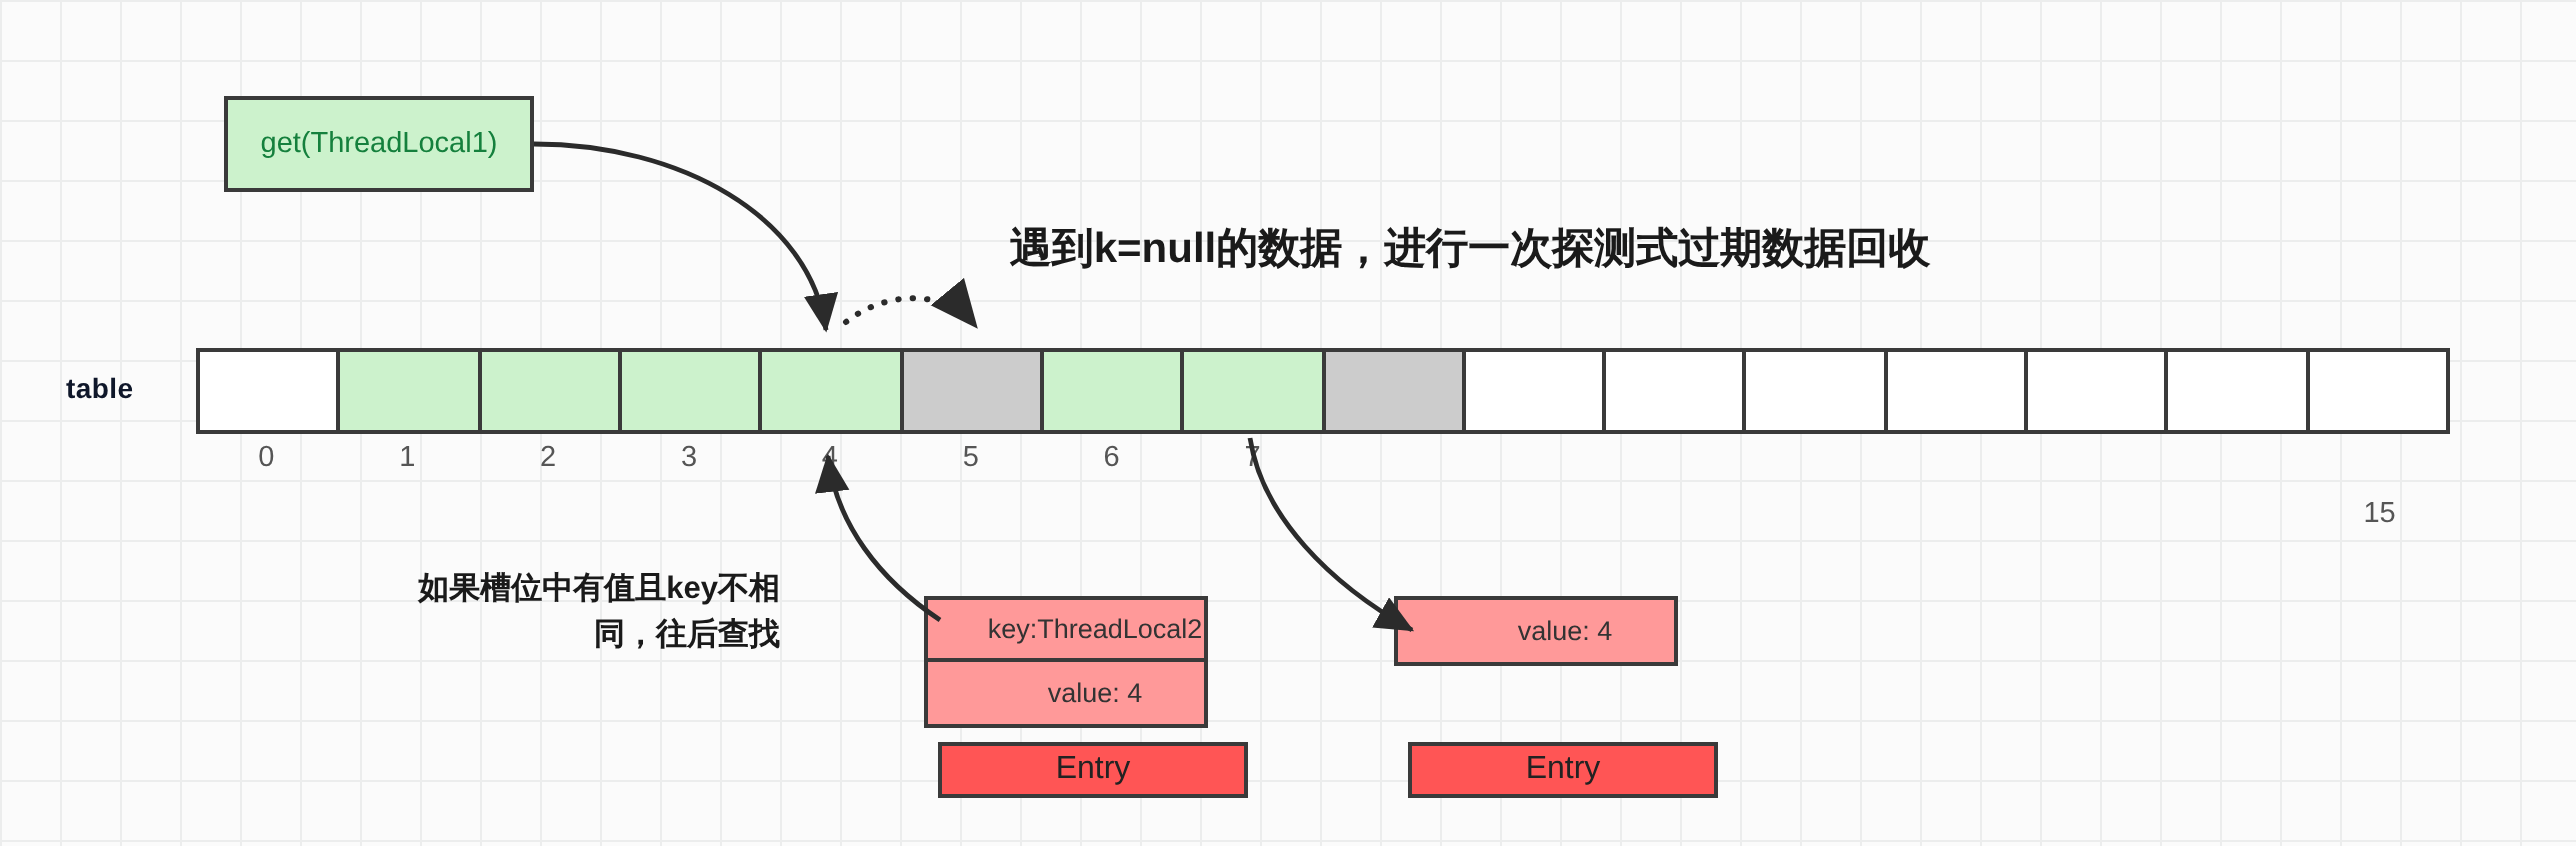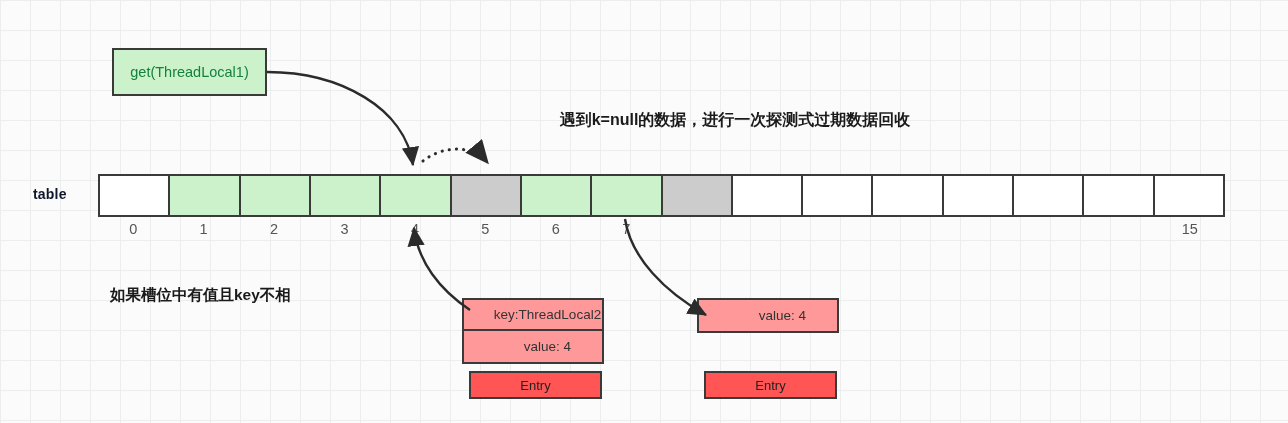--- a/index.html
+++ b/index.html
@@ -89,7 +89,7 @@
     top: 110px;
     width: 540px;
     text-align: center;
-    font-size: 16px;
+    font-size: 21px;
     font-weight: bold;
     color: #1a1a1a;
   }

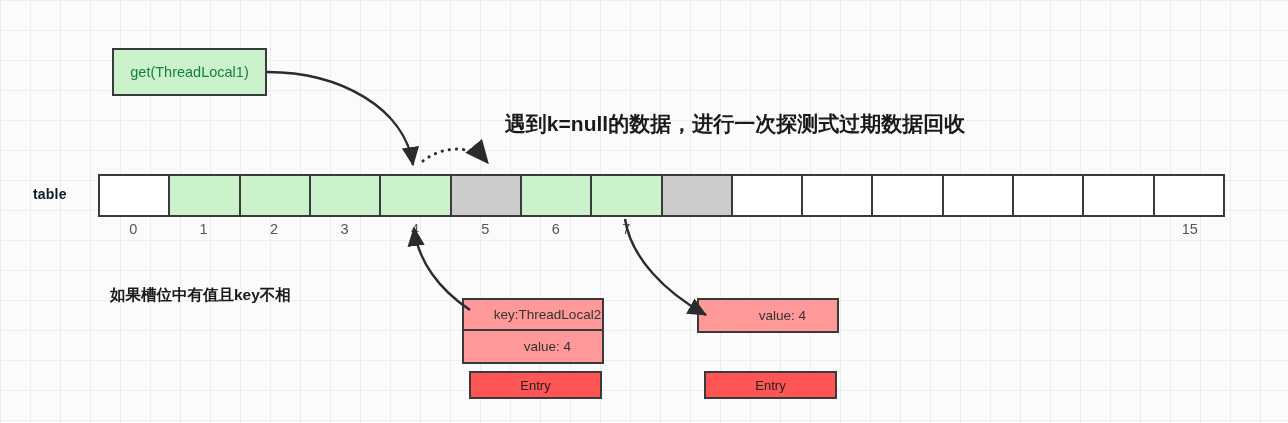--- a/index.html
+++ b/index.html
@@ -198,7 +198,7 @@
       <div class="index-label" style="left: 450.406px;">5</div>
       <div class="index-label" style="left: 520.844px;">6</div>
       <div class="index-label" style="left: 591.281px;">7</div>
-      <div class="index-label" style="left: 1154.78px;">15</div>
+      <div class="index-label" style="left: 1154.78px; margin-top: 28px;">15</div>
     </div>
 
   <div class="entry-group" id="entry-threadlocal2">

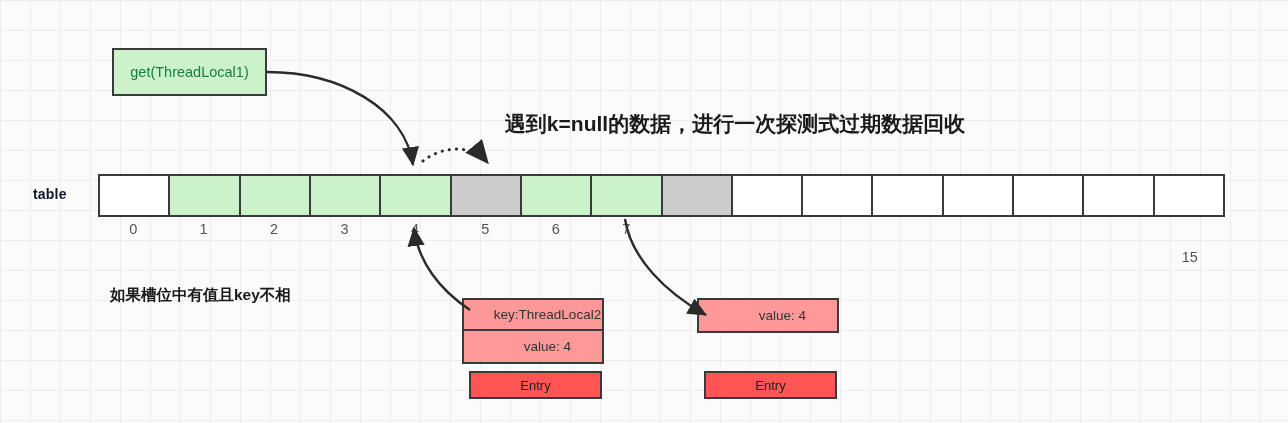--- a/index.html
+++ b/index.html
@@ -97,7 +97,7 @@
     left: 110px;
     top: 283px;
     width: 280px;
-    text-align: left;
+    text-align: right;
     font-size: 15.5px;
     font-weight: bold;
     line-height: 1.5;

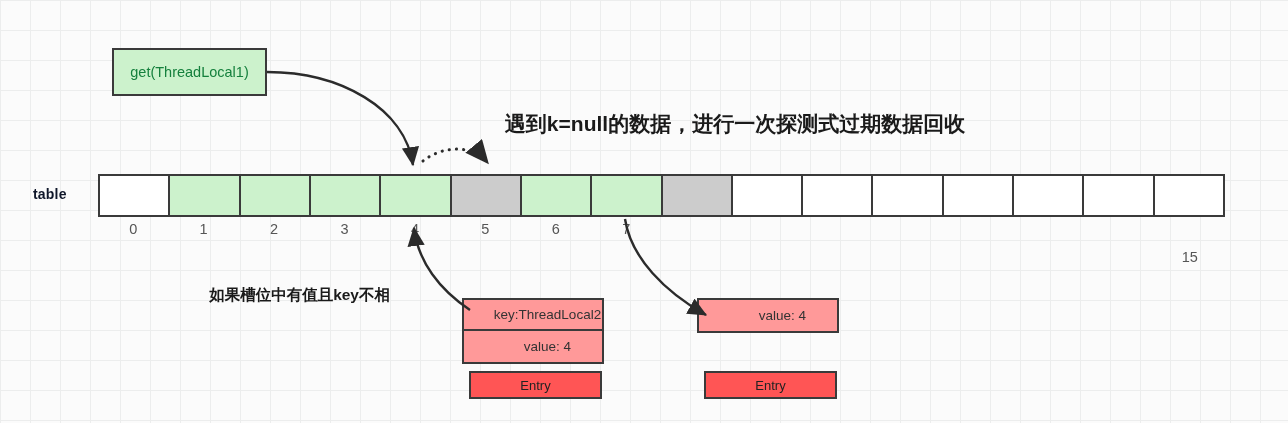--- a/index.html
+++ b/index.html
@@ -166,6 +166,7 @@
 
   <div class="abs" id="annotation-bottom">
     <div>如果槽位中有值且key不相</div>
+    <div>同，往后查找</div>
   </div>
 
   <div class="abs" id="table-label">table</div>

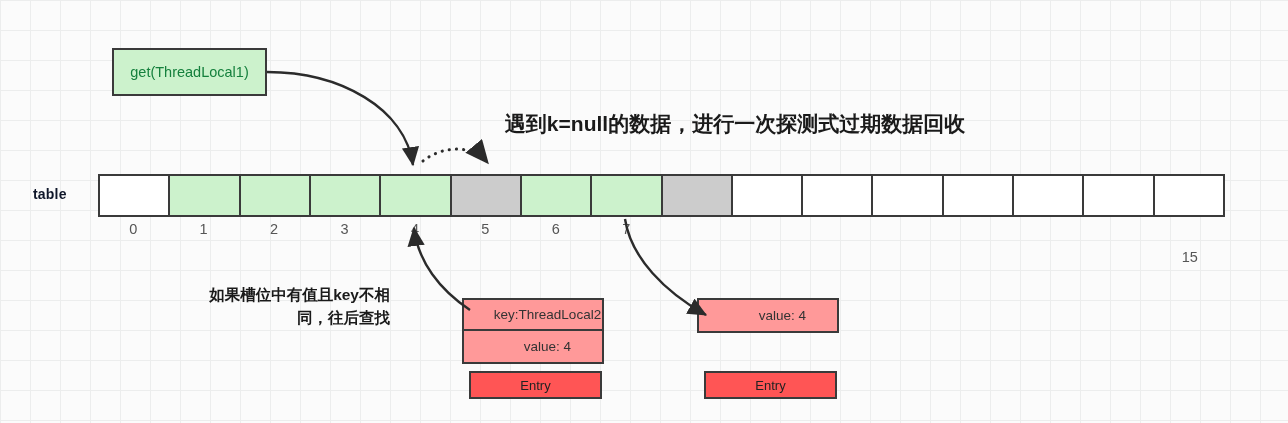--- a/index.html
+++ b/index.html
@@ -130,7 +130,7 @@
     position: absolute;
     left: 7px;
     top: 73px;
-    width: 133px;
+    width: 155px;
     height: 28px;
     background: #f55;
     border: 2px solid #3a3a3a;
@@ -138,7 +138,7 @@
     display: flex;
     align-items: center;
     justify-content: center;
-    font-size: 13px;
+    font-size: 16px;
     color: #222;
   }
 

